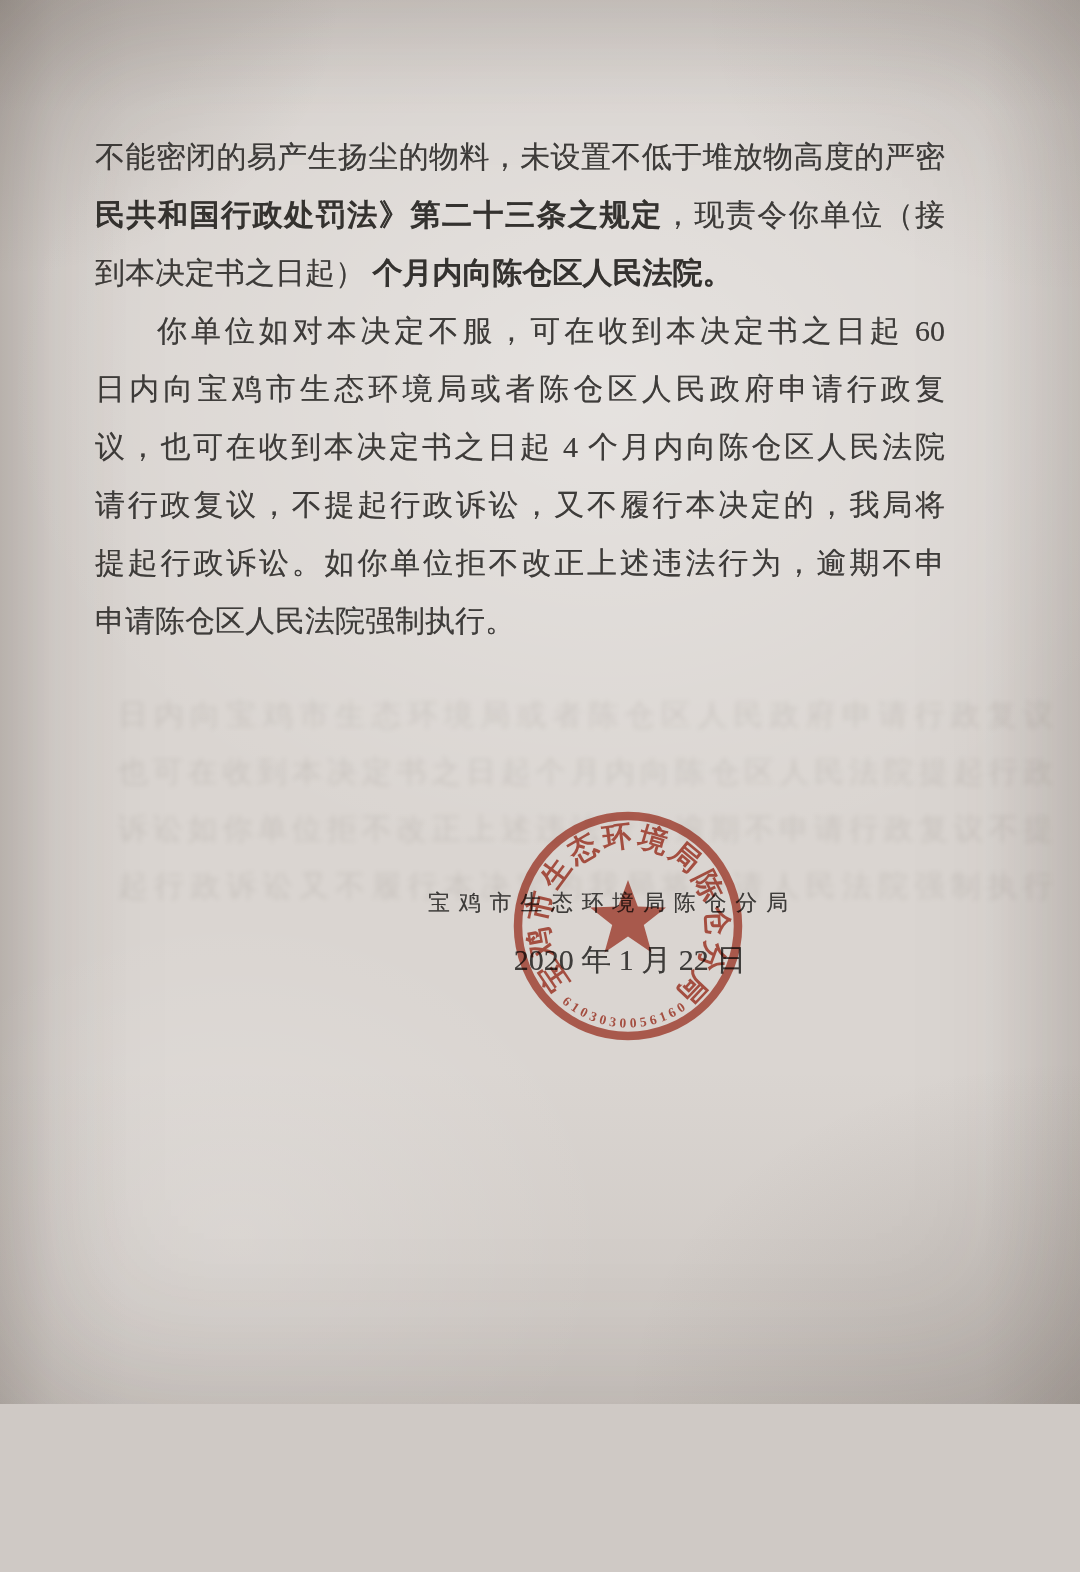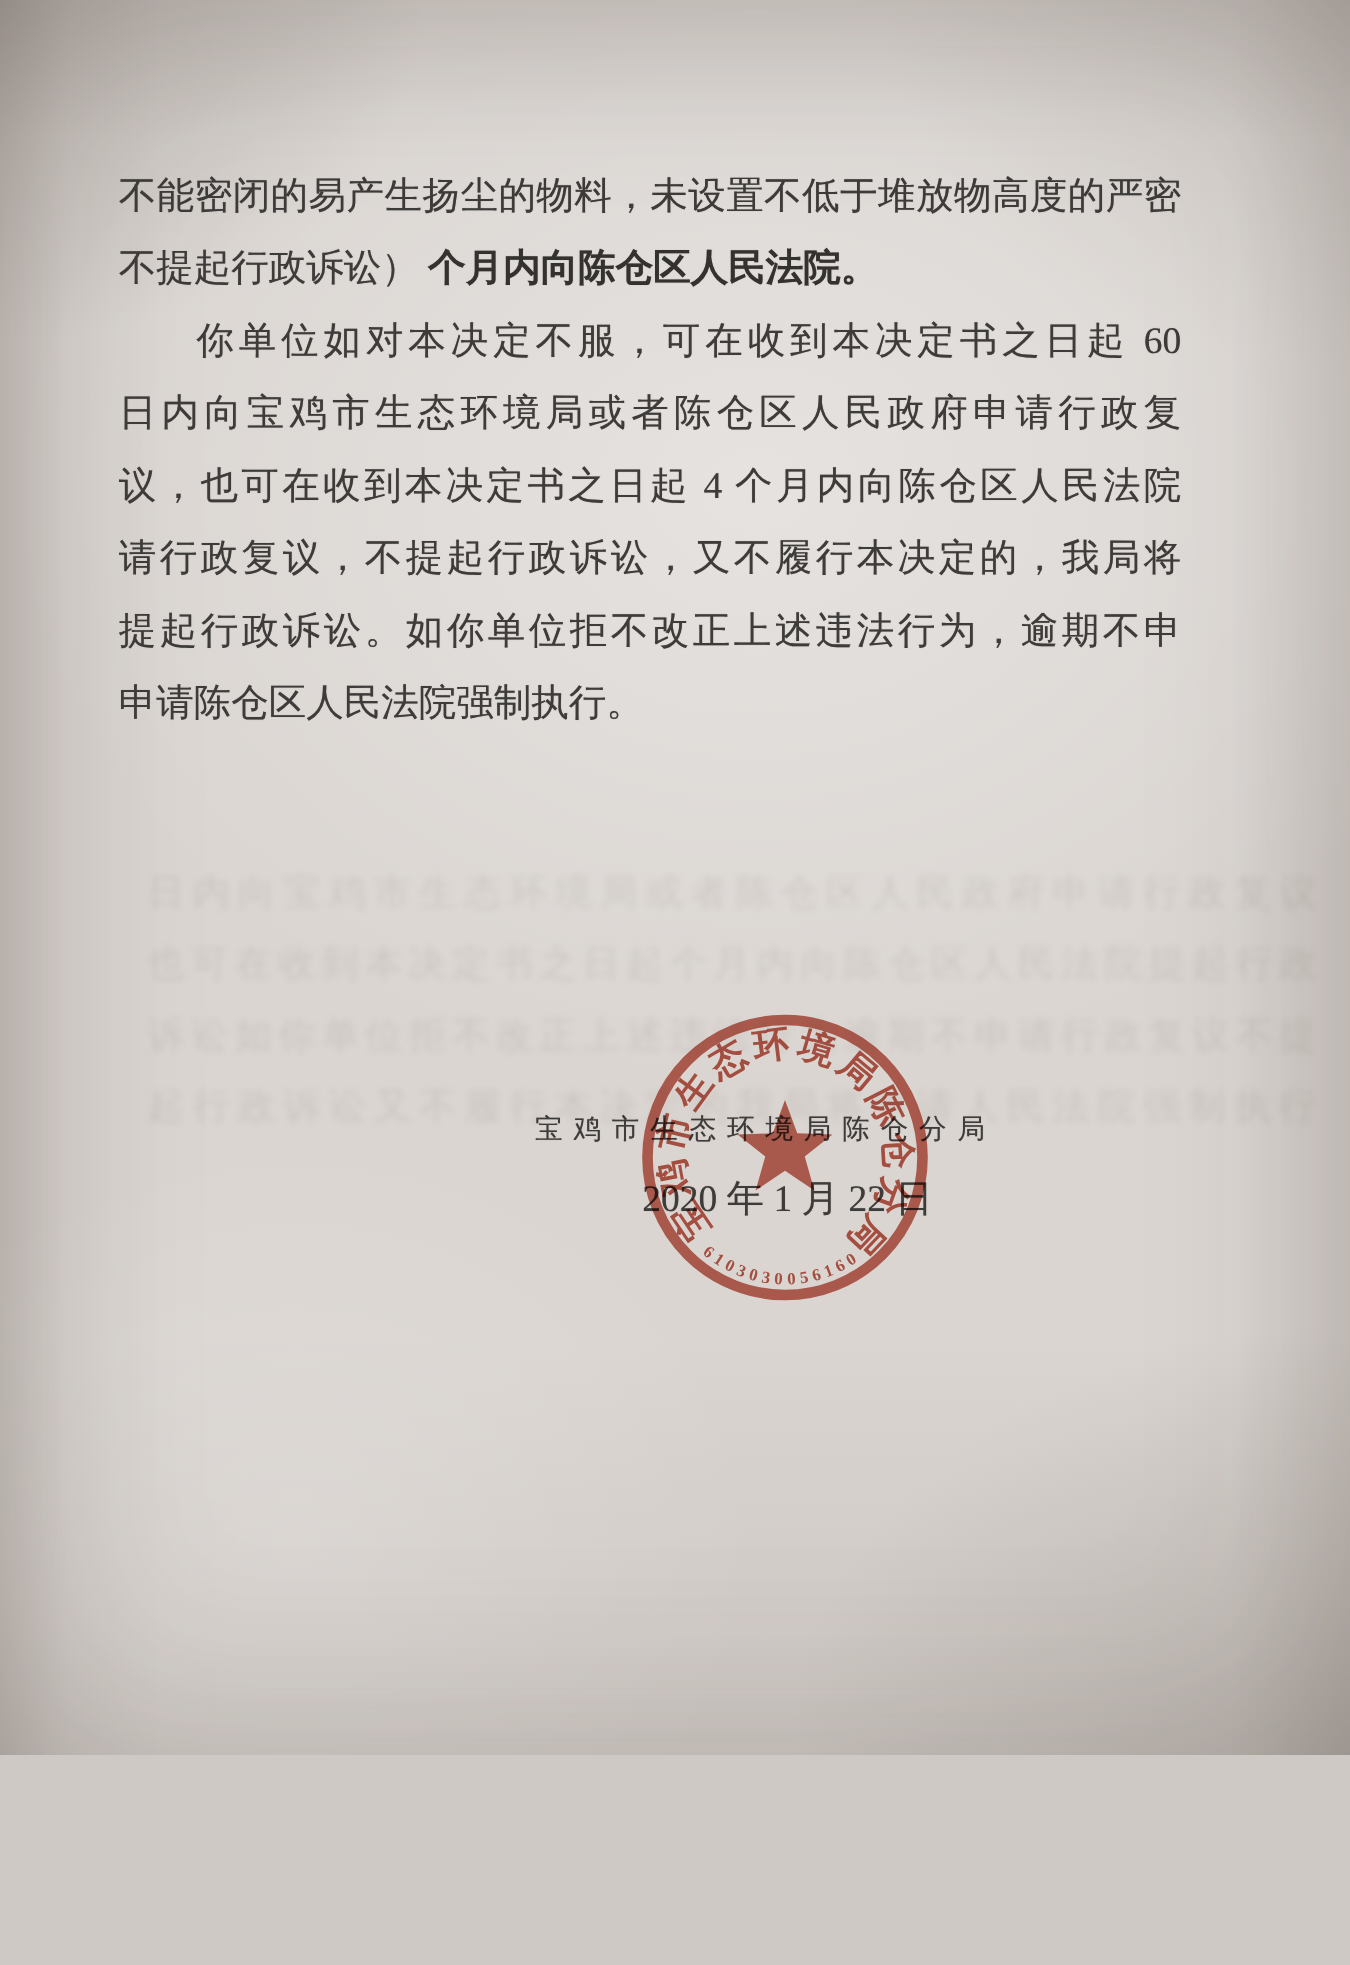--- a/index.html
+++ b/index.html
@@ -75,6 +75,7 @@
 
   <div class="body-text" id="bodyText">
       <div class="bline fill"><span>不能密闭的易产生扬尘的物料，未设置不低于堆放物高度的严密</span></div>
+      <div class="bline fill"><b>民共和国行政处罚法》第二十三条之规定</b><span>，现责令你单位（接</span></div>
       <div class="bline"><span>不提起行政诉讼） </span><b>个月内向陈仓区人民法院。</b></div>
       <div class="bline fill indent"><span>你单位如对本决定不服，可在收到本决定书之日起 60</span></div>
       <div class="bline fill"><span>日内向宝鸡市生态环境局或者陈仓区人民政府申请行政复</span></div>

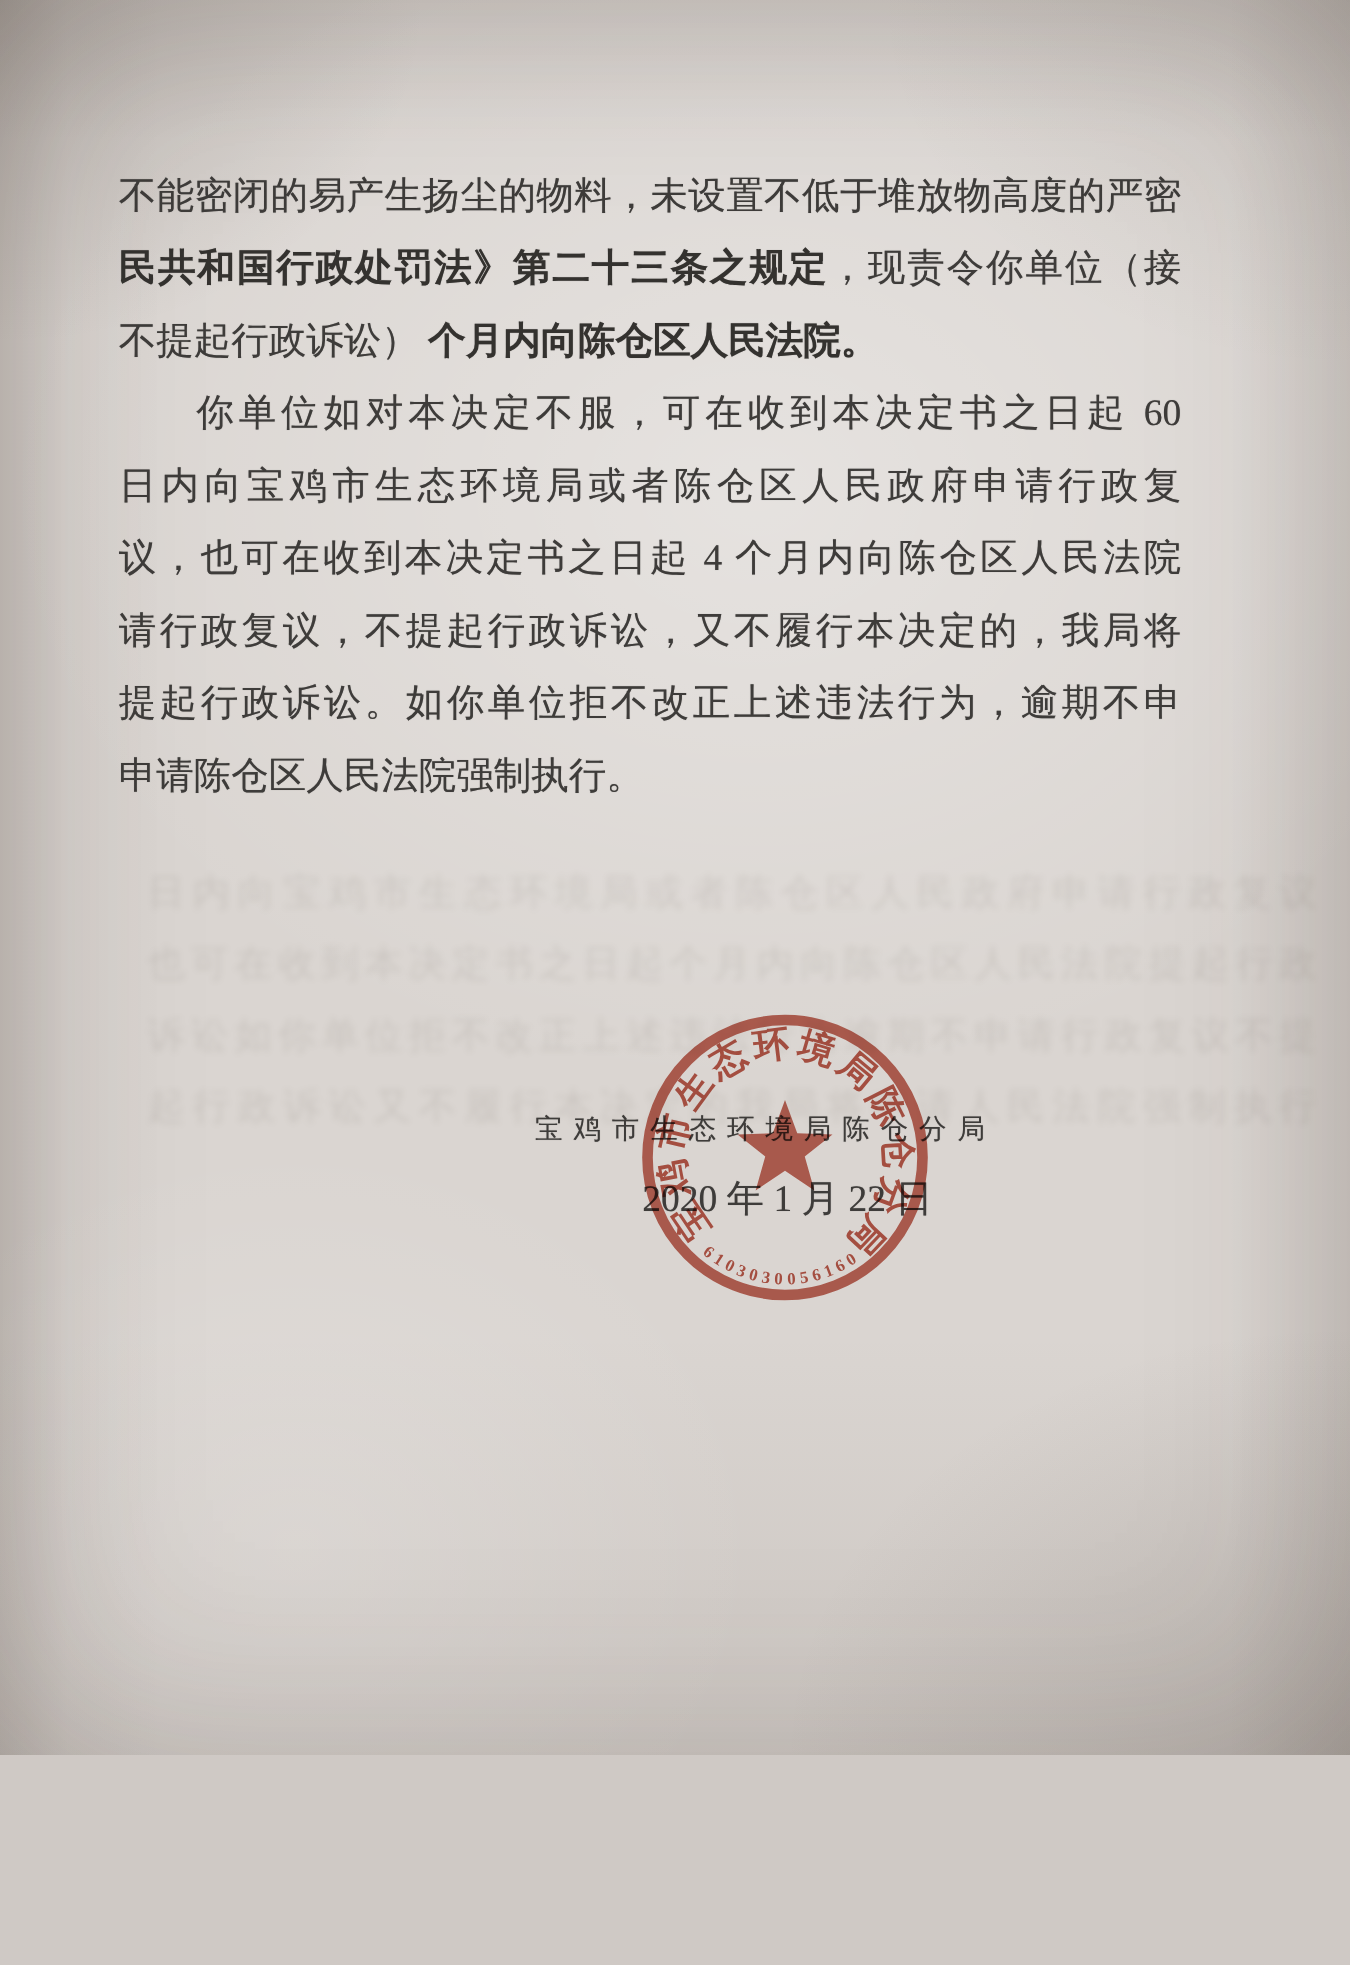--- a/index.html
+++ b/index.html
@@ -76,7 +76,7 @@
   <div class="body-text" id="bodyText">
       <div class="bline fill"><span>不能密闭的易产生扬尘的物料，未设置不低于堆放物高度的严密</span></div>
       <div class="bline fill"><b>民共和国行政处罚法》第二十三条之规定</b><span>，现责令你单位（接</span></div>
-      <div class="bline"><span>不提起行政诉讼） </span><b>个月内向陈仓区人民法院。</b></div>
+      <div class="bline"><span>到本决定书之日起） </span><b>个月内向陈仓区人民法院。</b></div>
       <div class="bline fill indent"><span>你单位如对本决定不服，可在收到本决定书之日起 60</span></div>
       <div class="bline fill"><span>日内向宝鸡市生态环境局或者陈仓区人民政府申请行政复</span></div>
       <div class="bline fill"><span>议，也可在收到本决定书之日起 4 个月内向陈仓区人民法院</span></div>

